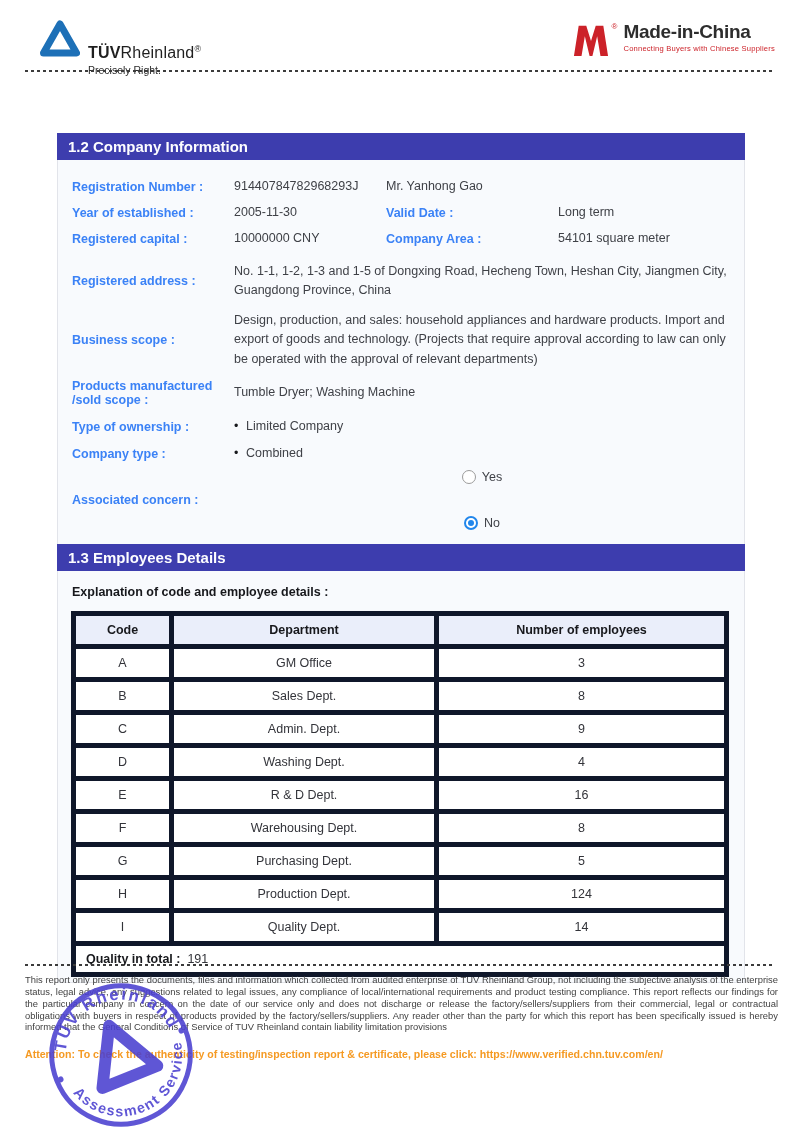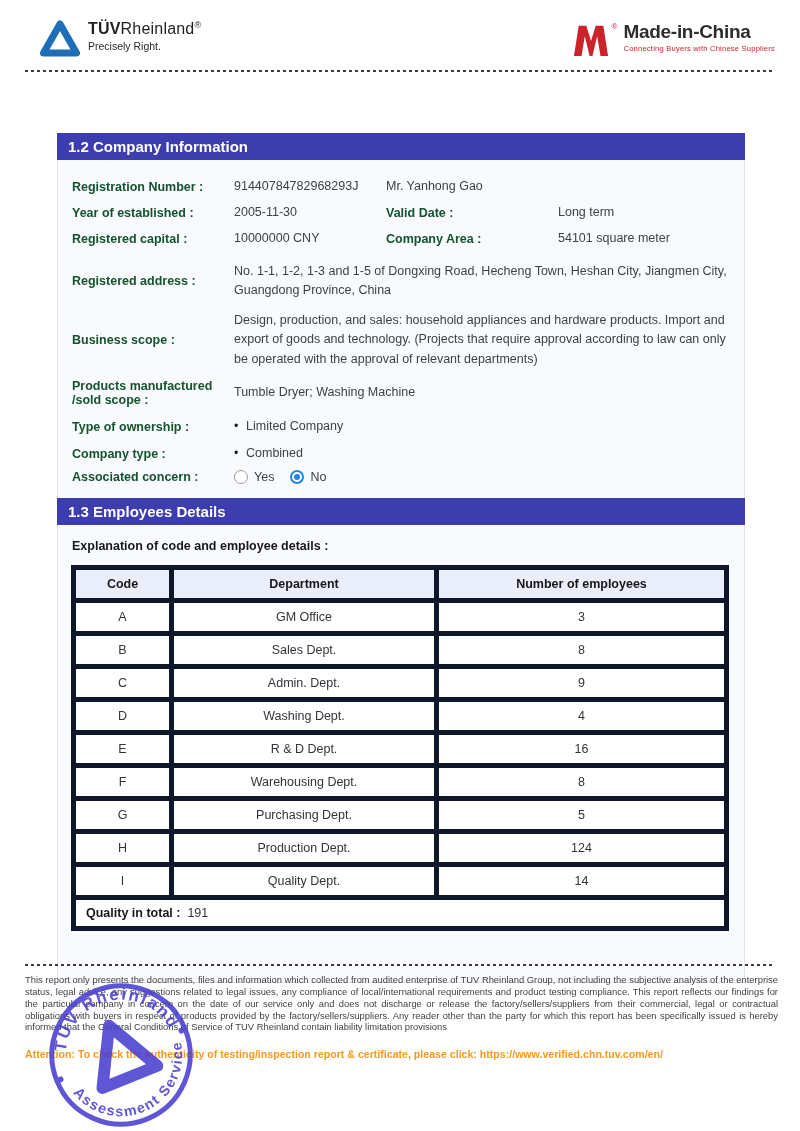--- a/index.html
+++ b/index.html
@@ -13,7 +13,7 @@
   .hdr { position:absolute; top:20px; left:40px; right:25px; height:48px;
          display:flex; justify-content:space-between; align-items:flex-start; }
   .tuv-logo { display:flex; align-items:flex-start; gap:8px; }
-  .tuv-text .brand { font-size:16px; color:#1f1f1f; letter-spacing:.2px; }
+  .tuv-text .brand { font-size:16px; color:#1f1f1f; letter-spacing:.2px;margin-top:24px; }
   .tuv-text .brand b { font-weight:bold; }
   .tuv-text .reg { font-size:9px; vertical-align:super; color:#1f1f1f; }
   .tuv-text .tagline { font-size:10.5px; color:#2b2b2b; margin-top:2px; }

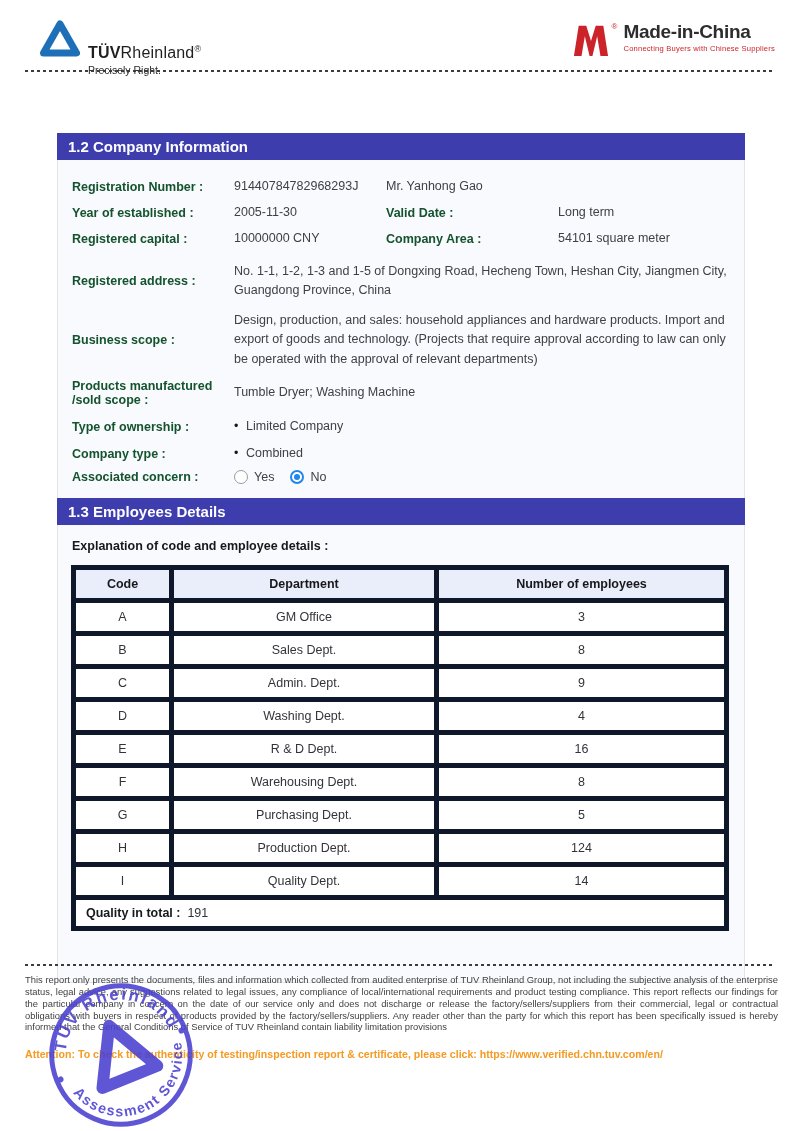--- a/index.html
+++ b/index.html
@@ -34,7 +34,7 @@
   .fields { padding:14px 14px 0 14px; font-size:12.5px; color:#3f4147; }
   .frow2 { display:grid; grid-template-columns:162px 152px 172px 1fr; height:26px; align-items:center; }
   .frow1 { display:grid; grid-template-columns:162px 1fr; align-items:center; }
-  .flabel { font-weight:bold; color:#14532d; }
+  .flabel { font-weight:bold; color:#3b82f6; }
   .fvalue { color:#3f4147; line-height:1.55; }
   .mt10 { margin-top:10px; } .mt8 { margin-top:8px; } .mt6 { margin-top:6px; }
   .bullet { display:inline-block; width:12px; color:#17181c; }

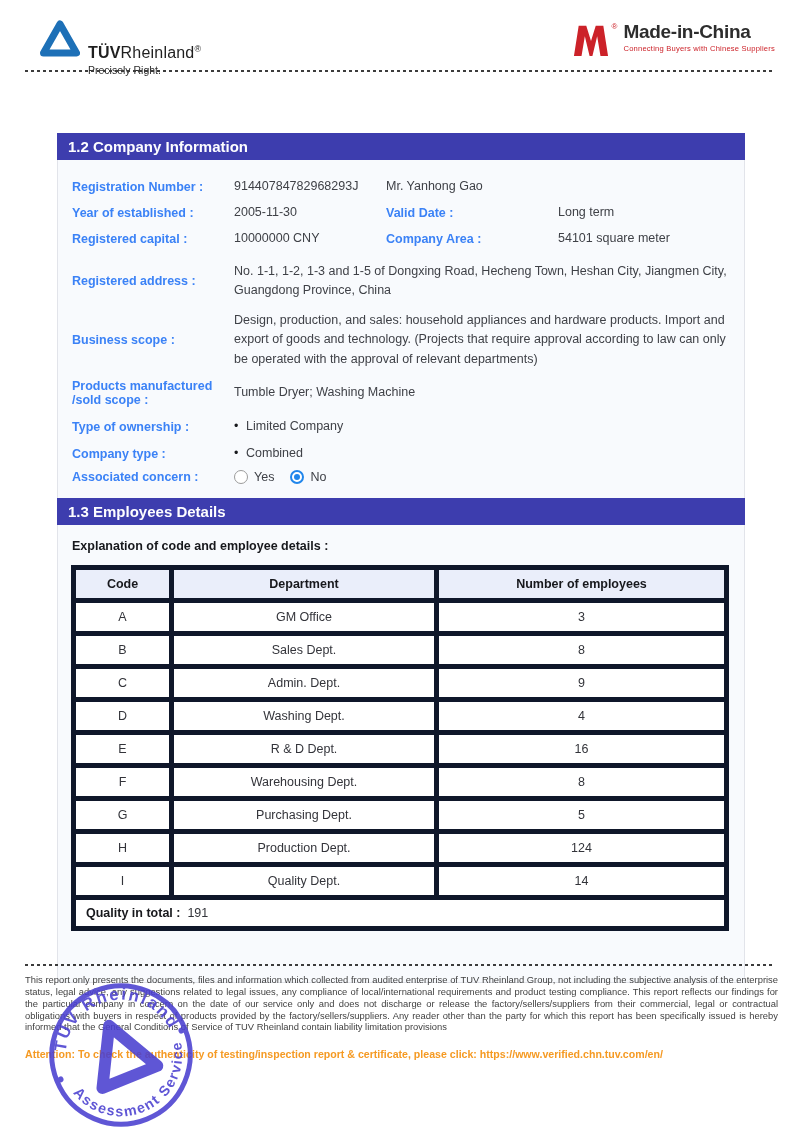--- a/index.html
+++ b/index.html
@@ -38,7 +38,7 @@
   .fvalue { color:#3f4147; line-height:1.55; }
   .mt10 { margin-top:10px; } .mt8 { margin-top:8px; } .mt6 { margin-top:6px; }
   .bullet { display:inline-block; width:12px; color:#17181c; }
-  .radio-group { display:flex; gap:16px; align-items:center; }
+  .radio-group { display:flex; gap:32px; align-items:center;flex-direction:column; }
   .radio-item { display:flex; gap:6px; align-items:center; cursor:pointer; }
   .radio-circle { width:14px; height:14px; border-radius:50%; border:1.5px solid #9b9b9b; background:#fff; position:relative; }
   .radio-item.checked .radio-circle { border:2px solid #2186eb; }

